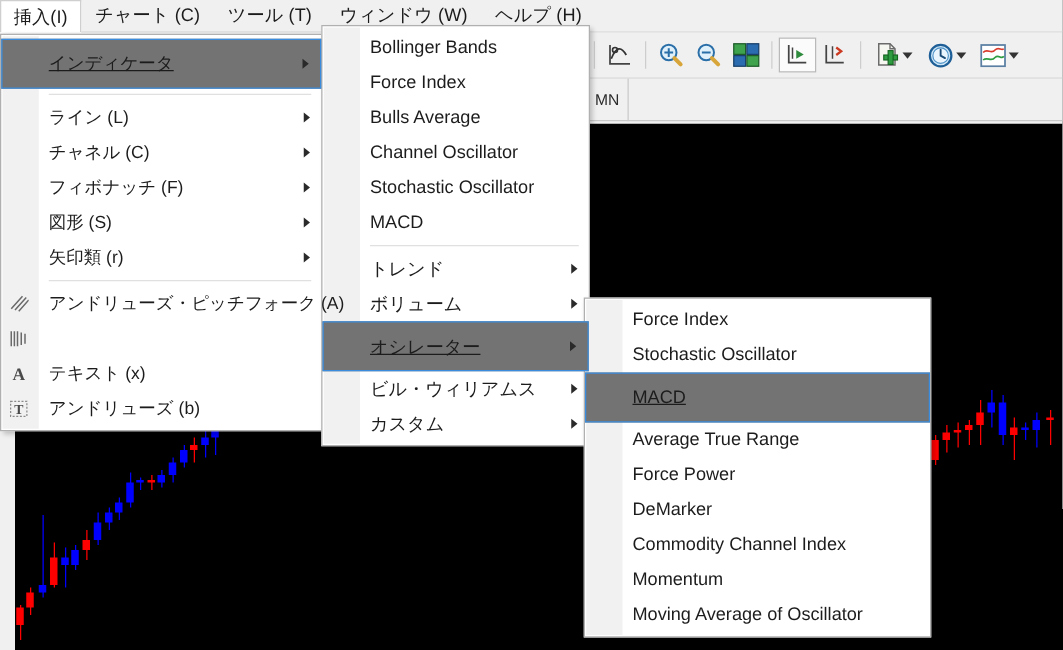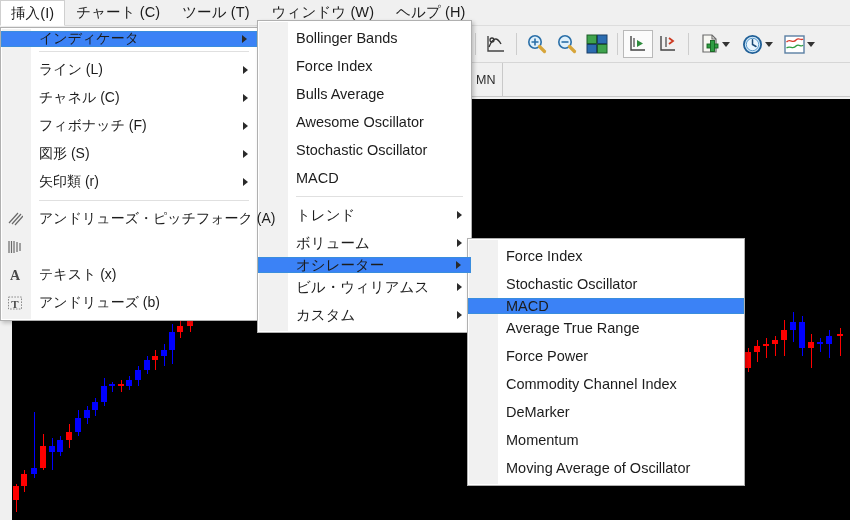--- a/index.html
+++ b/index.html
@@ -112,10 +112,11 @@
   }
   .menu-item.ja { font-size: 14px; }
   .menu-item.sel {
-    background: #3b82f6;
+    background: #737373;
     border: 1px solid #3a8dde;
-    height: 16px;
+    height: 40px;
     padding-left: 37px;
+    text-decoration: underline;
   }
   .menu-item .ico {
     position: absolute; left: 5px; top: 50%; margin-top: -9px;

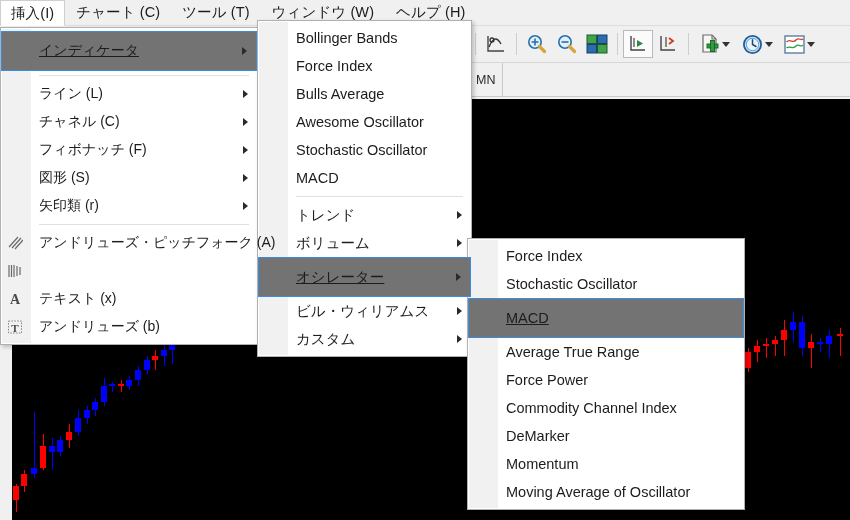--- a/index.html
+++ b/index.html
@@ -463,7 +463,7 @@
           <span>Bulls Average</span>
         </div>
         <div class="menu-item">
-          <span>Awesome Oscillator</span>
+          <span>Channel Oscillator</span>
         </div>
         <div class="menu-item">
           <span>Stochastic Oscillator</span>

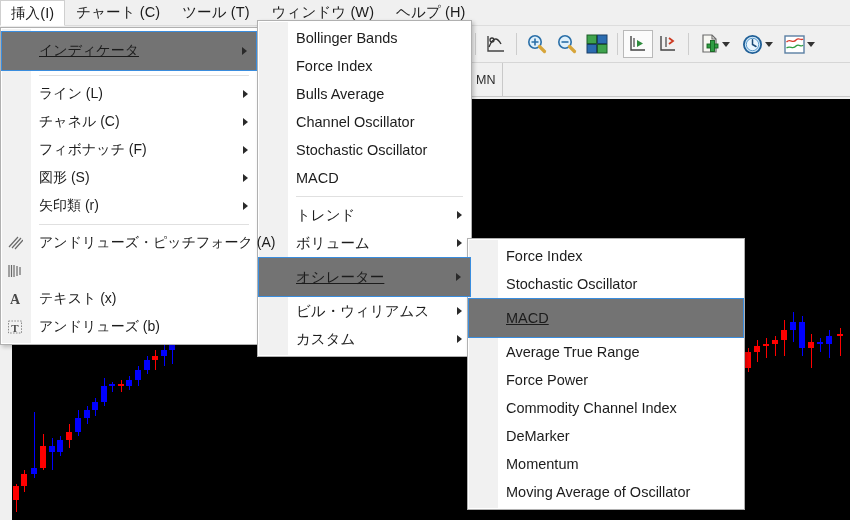--- a/index.html
+++ b/index.html
@@ -514,12 +514,12 @@
           <span>Force Power</span>
         </div>
         <div class="menu-item">
+          <span>DeMarker</span>
+        </div>
+        <div class="menu-item">
           <span>Commodity Channel Index</span>
         </div>
         <div class="menu-item">
-          <span>DeMarker</span>
-        </div>
-        <div class="menu-item">
           <span>Momentum</span>
         </div>
         <div class="menu-item">

